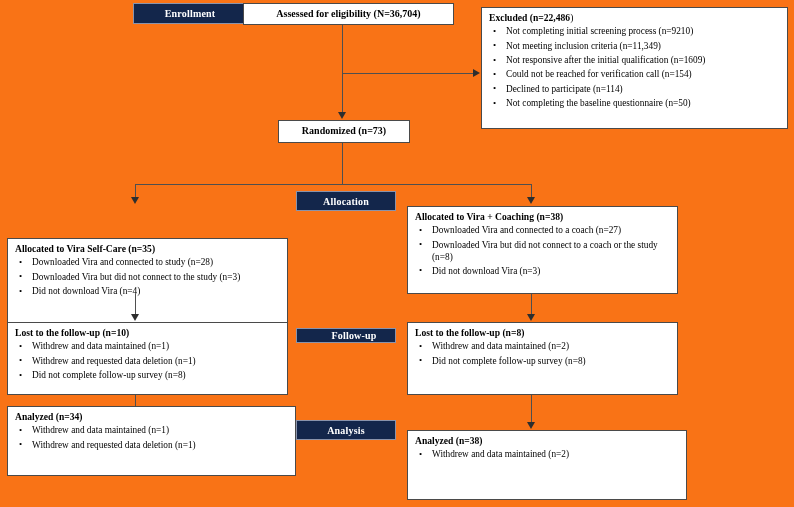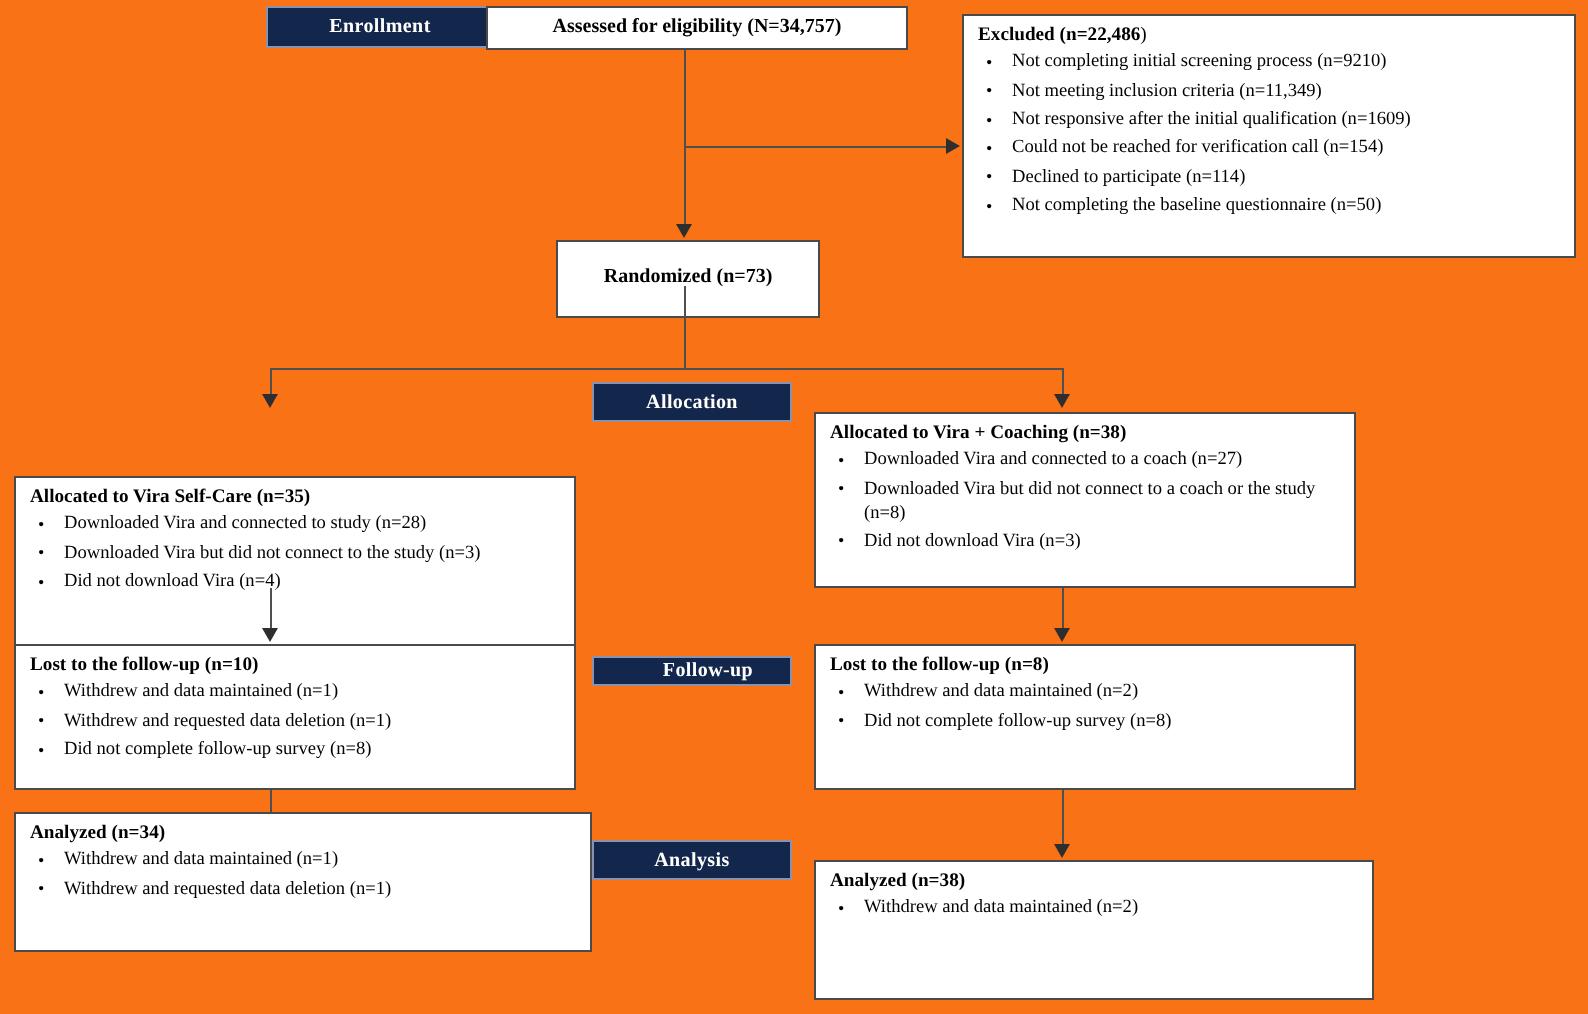--- a/index.html
+++ b/index.html
@@ -102,7 +102,7 @@
   </div>
 
   <div class="box center" style="left:243px; top:3px; width:211px; height:22px;">
-    <span>Assessed for eligibility  (N=34,757)</span>
+    <span>Assessed for eligibility  (N=36,704)</span>
   </div>
 
   <div class="line vline" style="left:342px; top:25px; width:1.3px; height:88px;"></div>

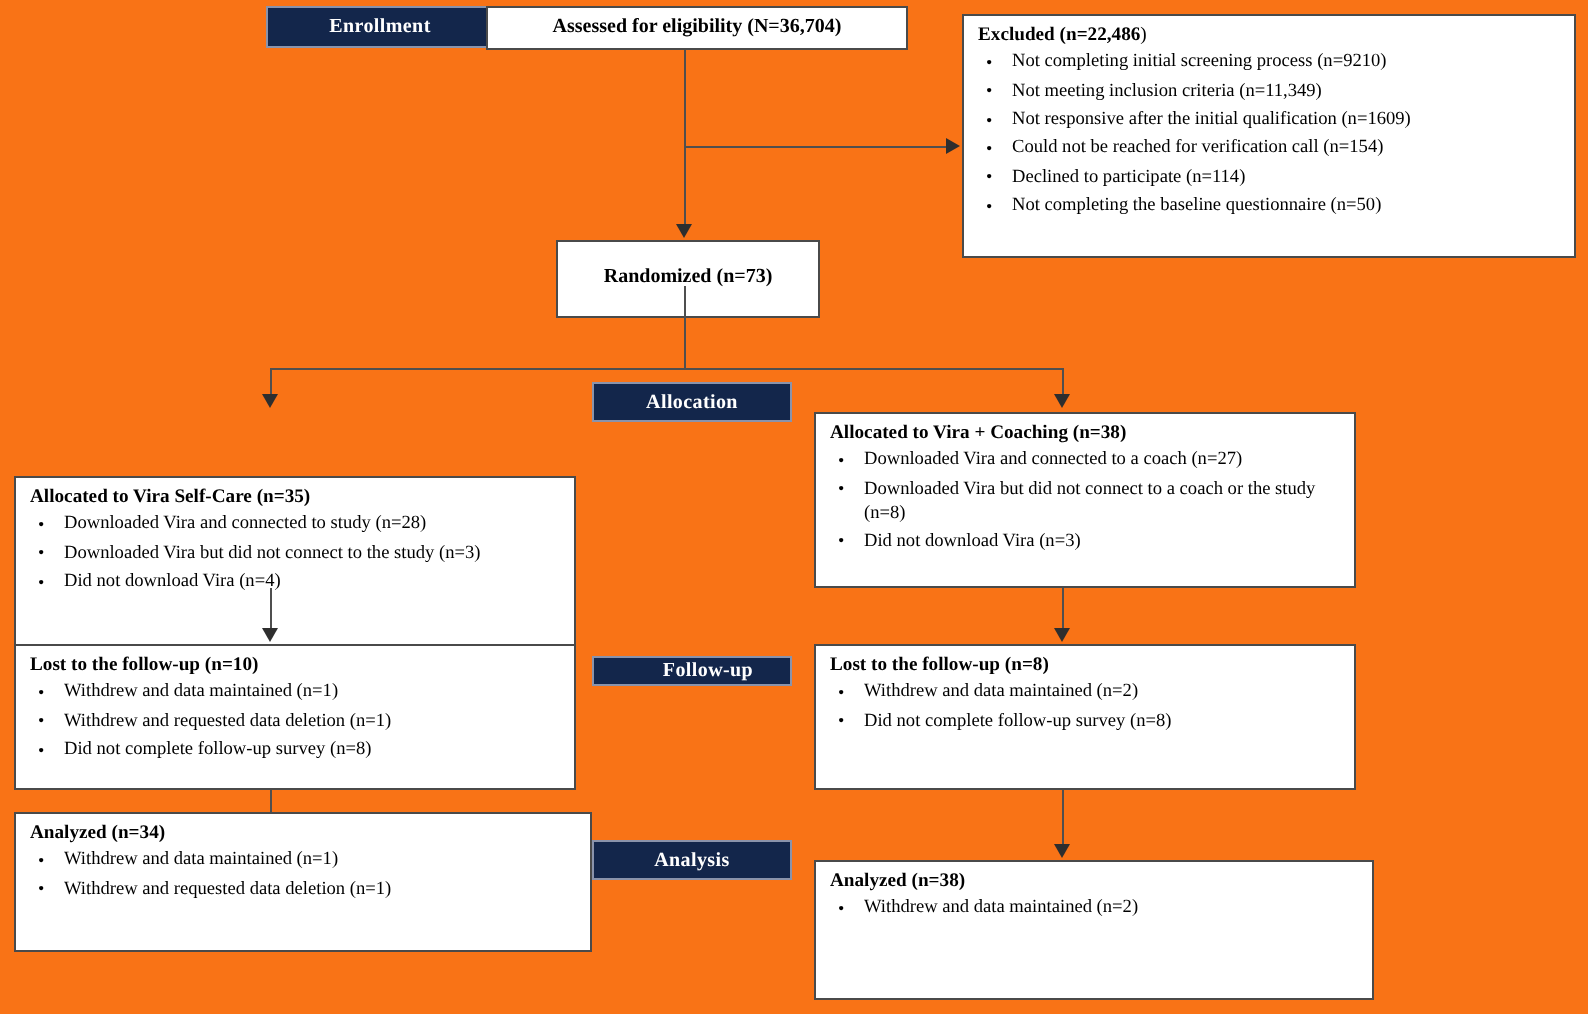--- a/index.html
+++ b/index.html
@@ -127,7 +127,7 @@
     </div>
   </div>
 
-  <div class="box center" style="left:278px; top:120px; width:132px; height:39px;">
+  <div class="box center" style="left:278px; top:120px; width:132px; height:23px;">
     <span>Randomized (n=73)</span>
   </div>
 

